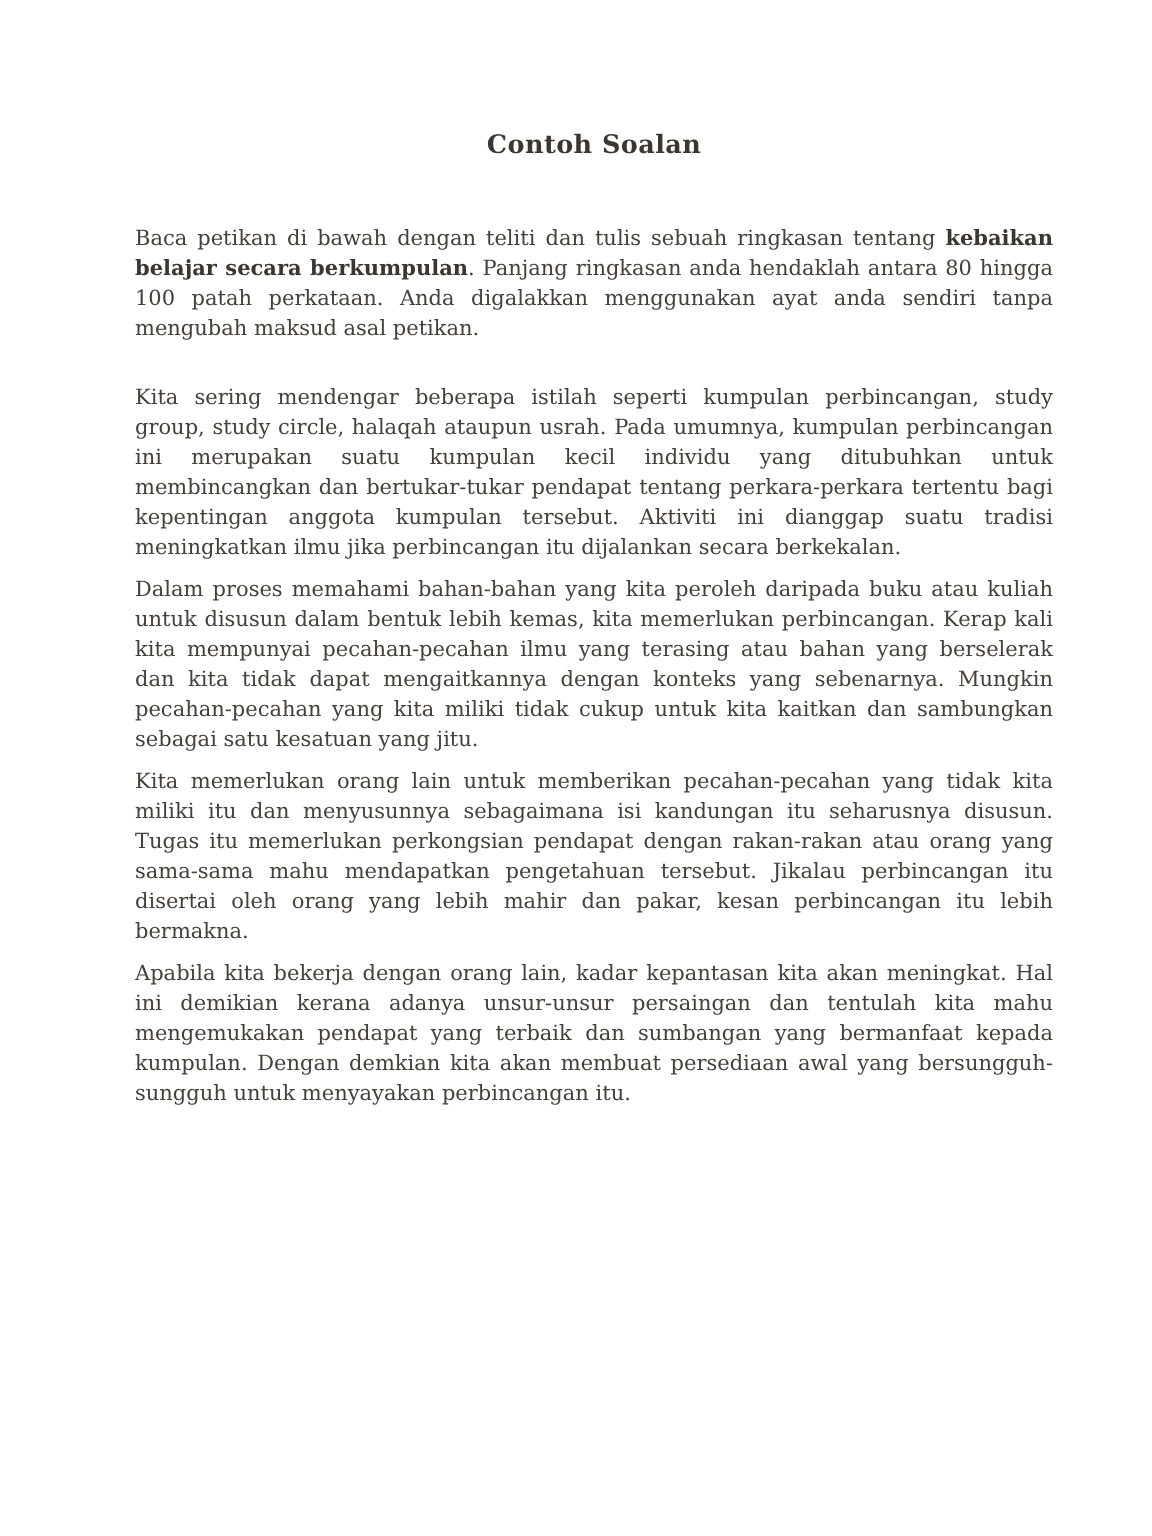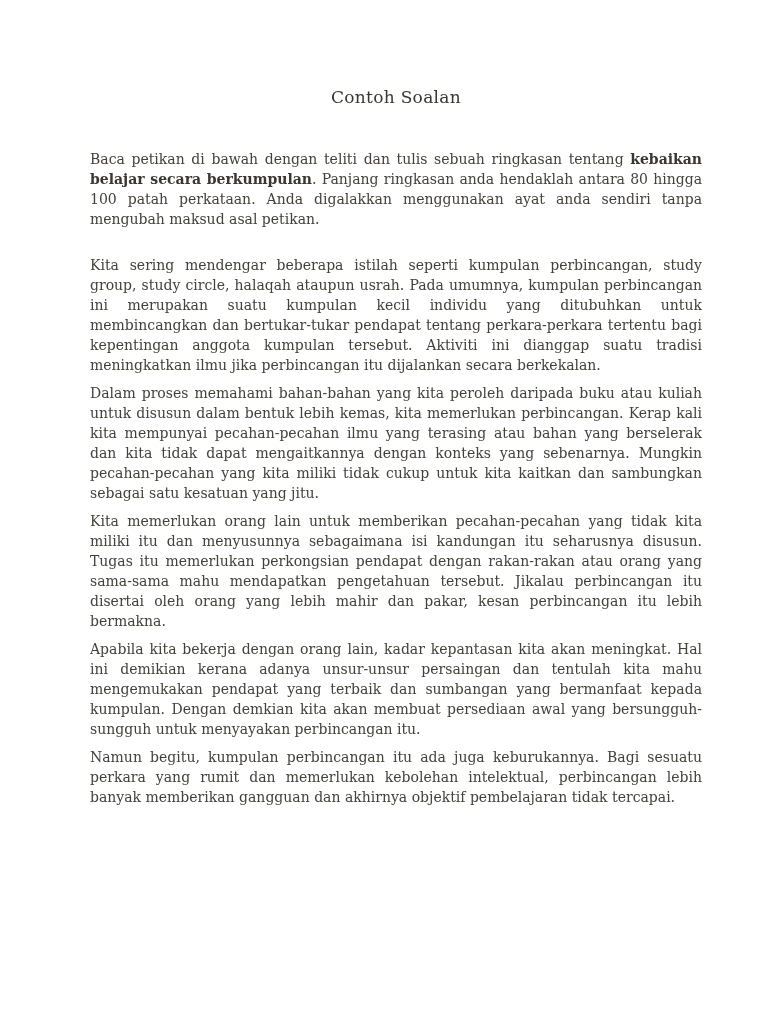--- a/index.html
+++ b/index.html
@@ -24,7 +24,7 @@
   .doc-title {
     text-align: center;
     font-size: 17px;
-    font-weight: normal;
+    font-weight: bold;
     line-height: 22px;
     margin: 0 0 20px 0;
     color: #3b362f;

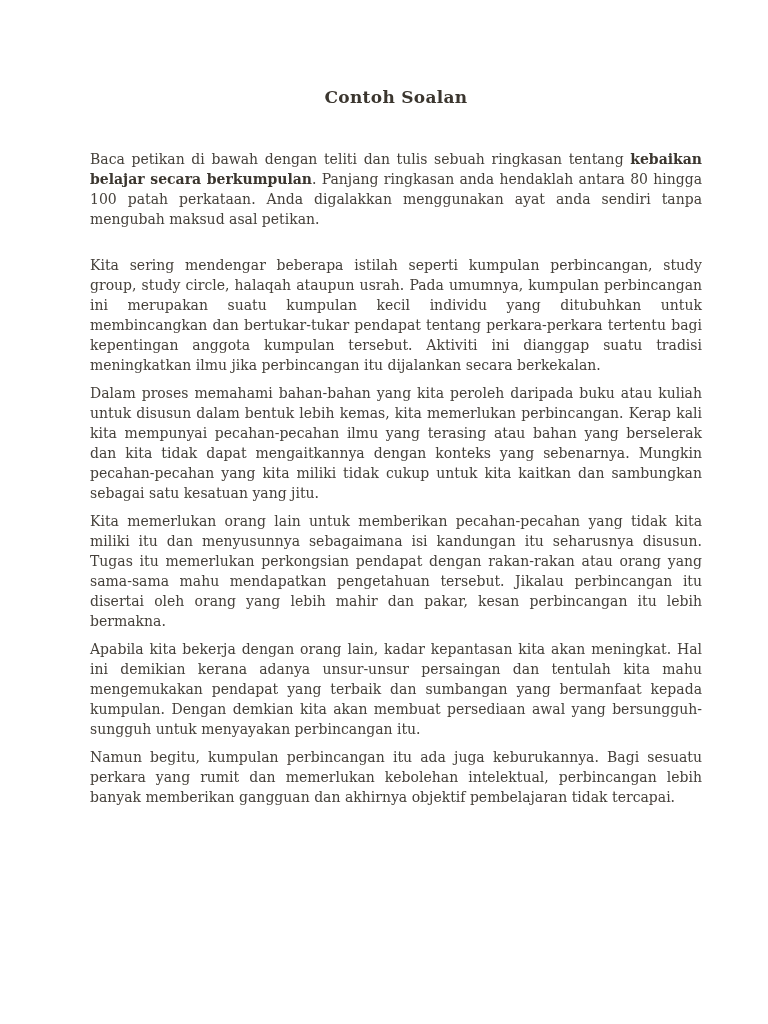--- a/index.html
+++ b/index.html
@@ -64,7 +64,6 @@
 
     <p class="para">Apabila kita bekerja dengan orang lain, kadar kepantasan kita akan meningkat. Hal ini demikian kerana adanya unsur-unsur persaingan dan tentulah kita mahu mengemukakan pendapat yang terbaik dan sumbangan yang bermanfaat kepada kumpulan. Dengan demkian kita akan membuat persediaan awal yang bersungguh-sungguh untuk menyayakan perbincangan itu.</p>
 
-    <p class="para">Namun begitu, kumpulan perbincangan itu ada juga keburukannya. Bagi sesuatu perkara yang rumit dan memerlukan kebolehan intelektual, perbincangan lebih banyak memberikan gangguan dan akhirnya objektif pembelajaran tidak tercapai.</p>
 
   </div>
 </div>

